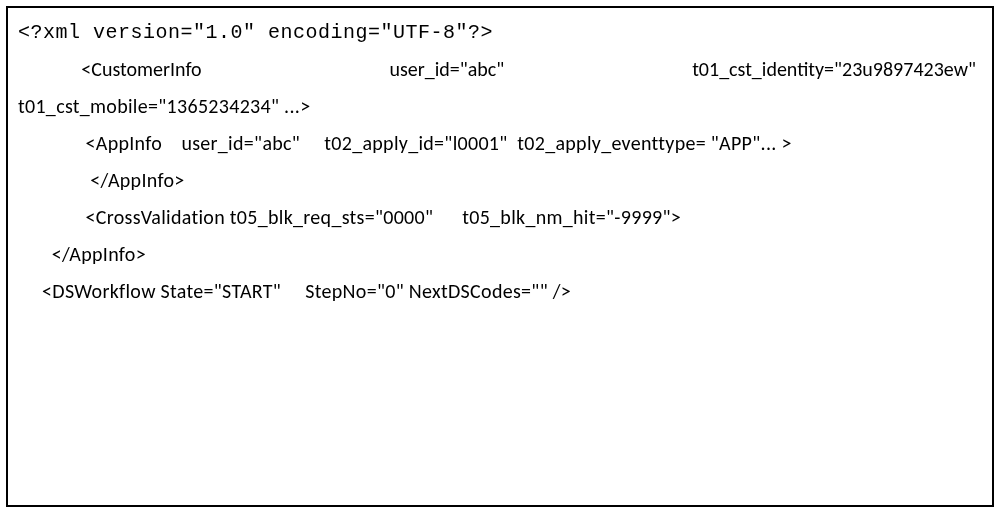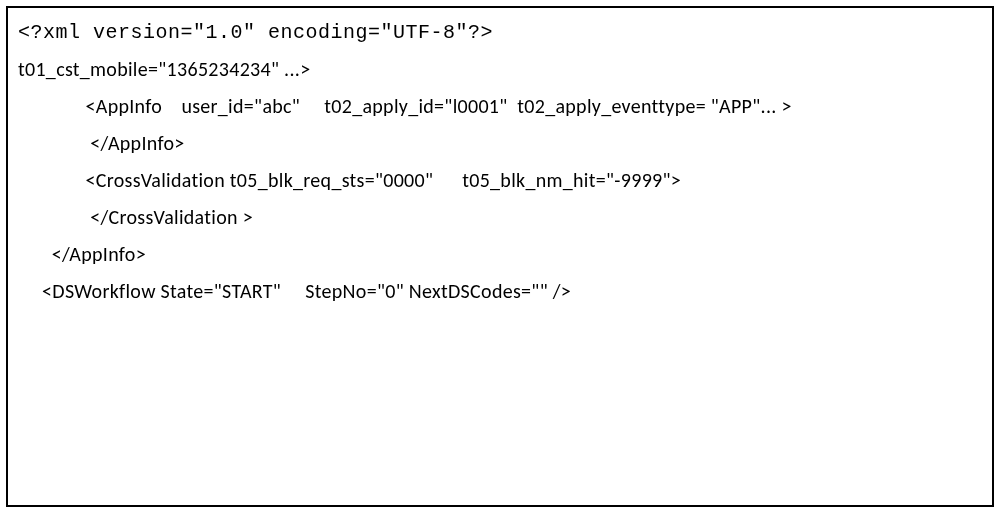--- a/index.html
+++ b/index.html
@@ -48,6 +48,11 @@
 
 <div class="code-box">
   <div class="line mono">&lt;?xml version="1.0" encoding="UTF-8"?&gt;</div>
+  <div class="row-justify">
+    <span class="seg">              &lt;CustomerInfo</span>
+    <span class="seg">user_id="abc"</span>
+    <span class="seg">t01_cst_identity="23u9897423ew"</span>
+  </div>
   <div class="line">t01_cst_mobile="1365234234" ...&gt;</div>
   <div class="line">              &lt;AppInfo    user_id="abc"     t02_apply_id="l0001"  t02_apply_eventtype= "APP"... &gt;</div>
   <div class="line">               &lt;/AppInfo&gt;</div>

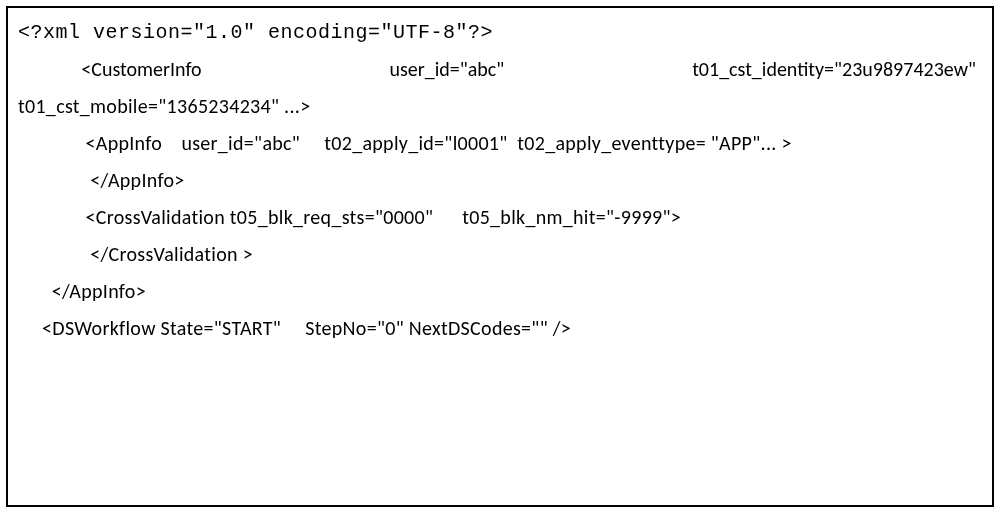--- a/index.html
+++ b/index.html
@@ -57,7 +57,6 @@
   <div class="line">              &lt;AppInfo    user_id="abc"     t02_apply_id="l0001"  t02_apply_eventtype= "APP"... &gt;</div>
   <div class="line">               &lt;/AppInfo&gt;</div>
   <div class="line">              &lt;CrossValidation t05_blk_req_sts="0000"      t05_blk_nm_hit="-9999"&gt;</div>
-  <div class="line">               &lt;/CrossValidation &gt;</div>
   <div class="line">       &lt;/AppInfo&gt;</div>
   <div class="line">     &lt;DSWorkflow State="START"     StepNo="0" NextDSCodes="" /&gt;</div>
 </div>

